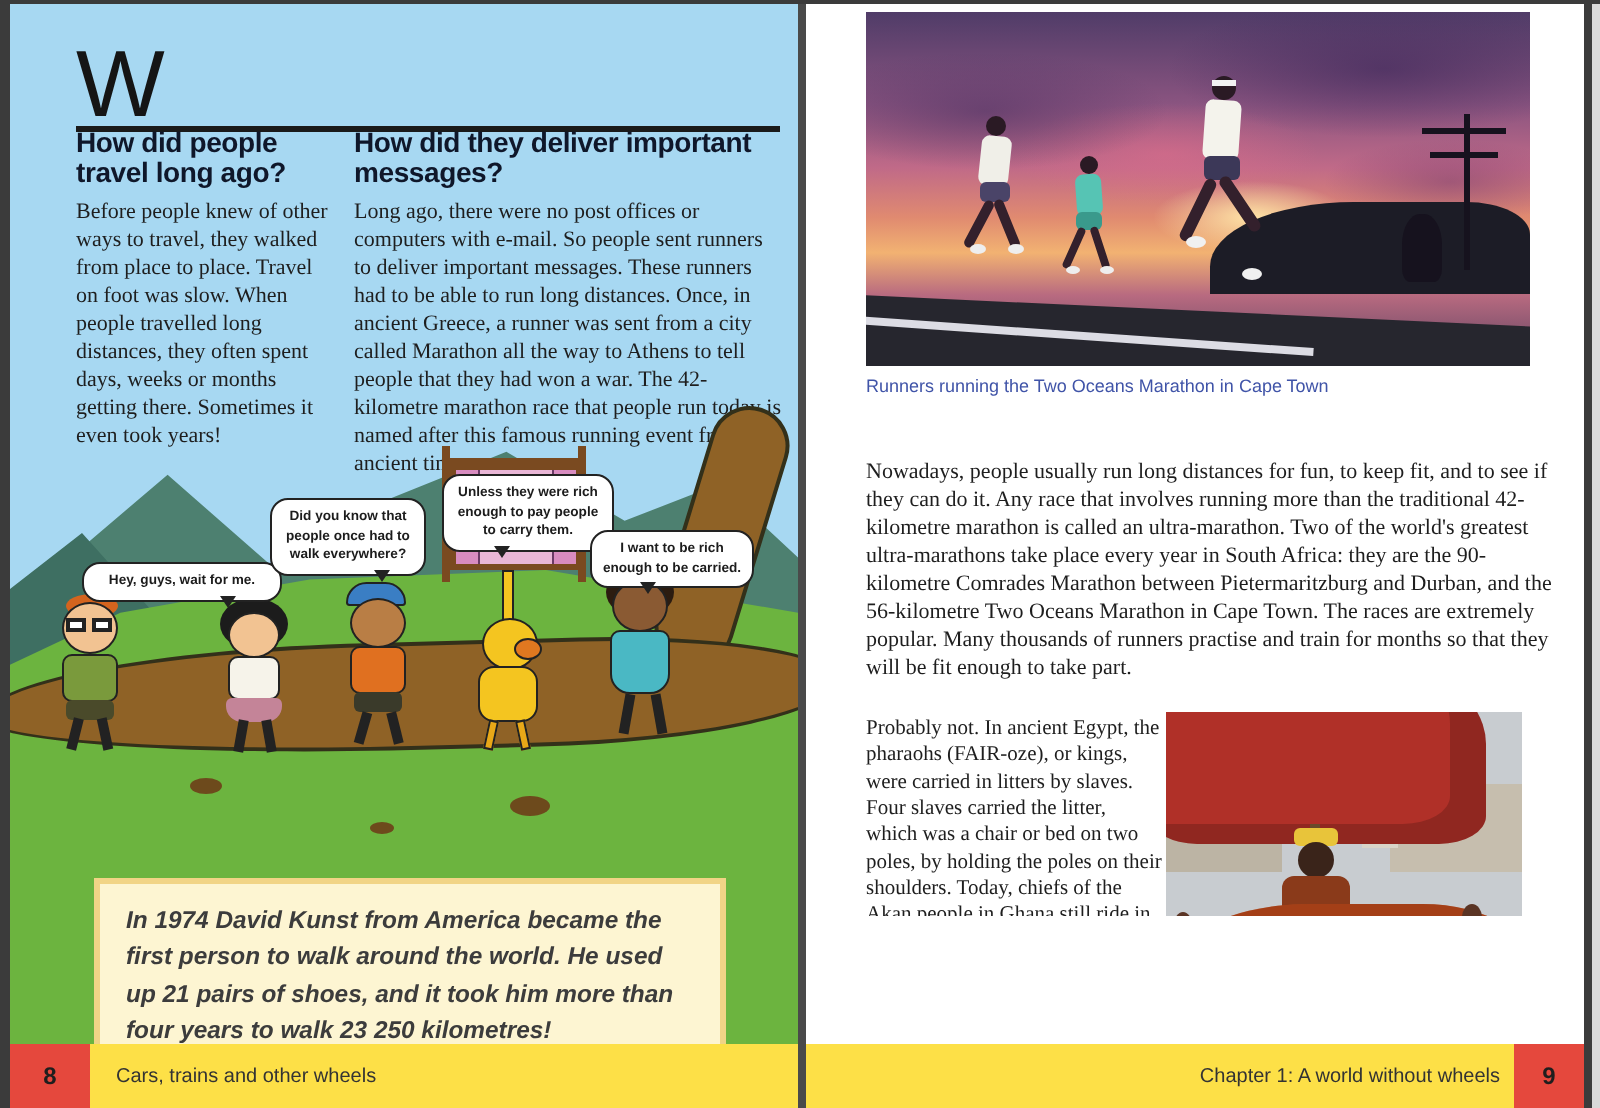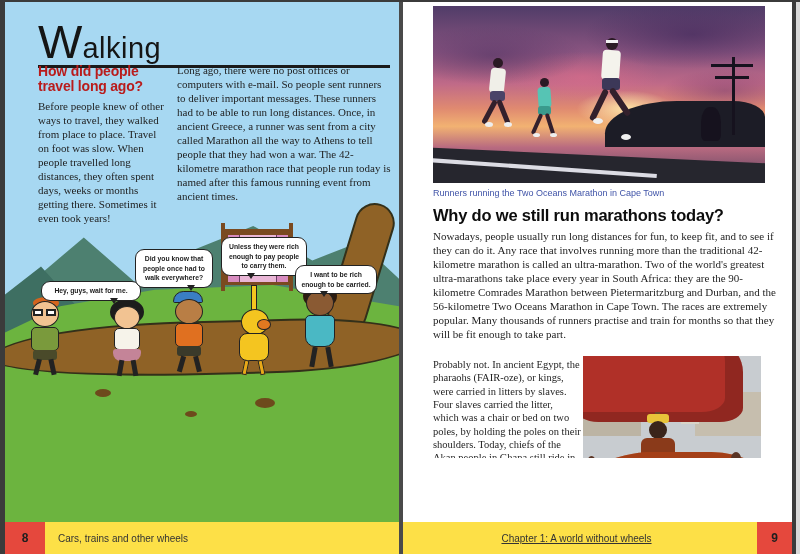--- a/index.html
+++ b/index.html
@@ -121,7 +121,6 @@
 
     <div id="title-row" class="abs">
       <span class="t-init">W</span>
-        <span class="t-rest">alking</span>
     </div>
 
     <div id="col1" class="abs">

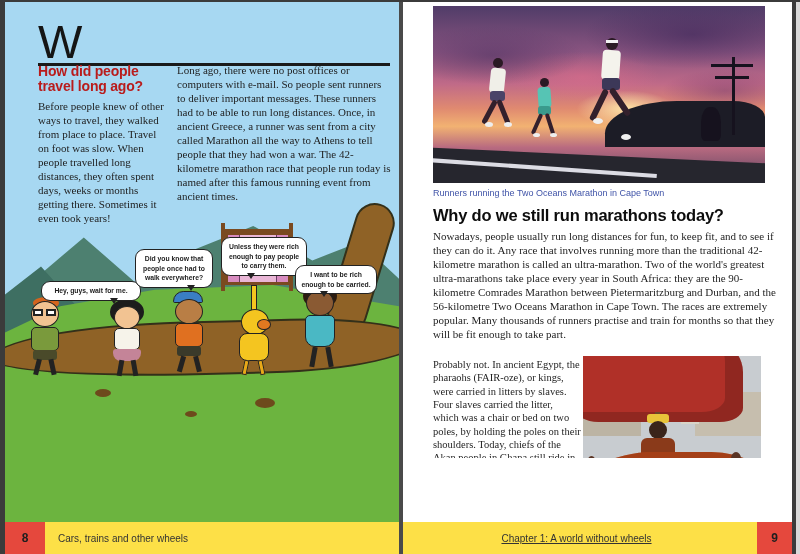--- a/index.html
+++ b/index.html
@@ -20,7 +20,7 @@
     color:#151515;display:flex;align-items:baseline;}
   .t-init{font-size:47px;line-height:.92;}
   .t-rest{font-size:29px;letter-spacing:.5px;}
-  .col-head{font-weight:700;font-size:14px;line-height:1.1;color:#b91c1c;letter-spacing:-.2px;}
+  .col-head{font-weight:700;font-size:14px;line-height:1.1;color:#0f172a;letter-spacing:-.2px;}
   .body-txt{font-family:"Liberation Serif",serif;font-size:11px;line-height:1.27;color:#1e1e1e;}
   #col1{left:33px;top:62px;width:129px;}
   #col2{left:172px;top:62px;width:214px;}

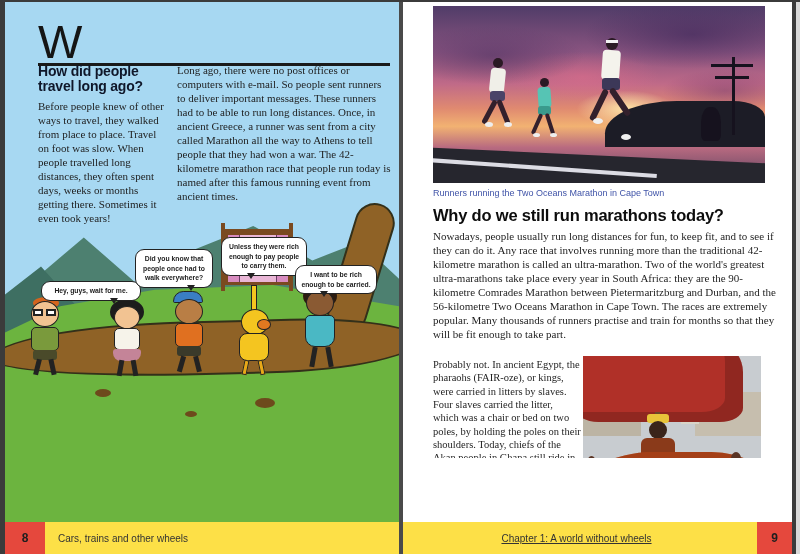--- a/index.html
+++ b/index.html
@@ -131,6 +131,7 @@
     </div>
 
     <div id="col2" class="abs">
+      <h3 class="col-head">How did they deliver important messages?</h3>
       <div class="body-txt">
           <p>Long ago, there were no post offices or computers with e-mail. So people sent runners to deliver important messages. These runners had to be able to run long distances. Once, in ancient Greece, a runner was sent from a city called Marathon all the way to Athens to tell people that they had won a war. The 42-kilometre marathon race that people run today is named after this famous running event from ancient times.</p>
         </div>

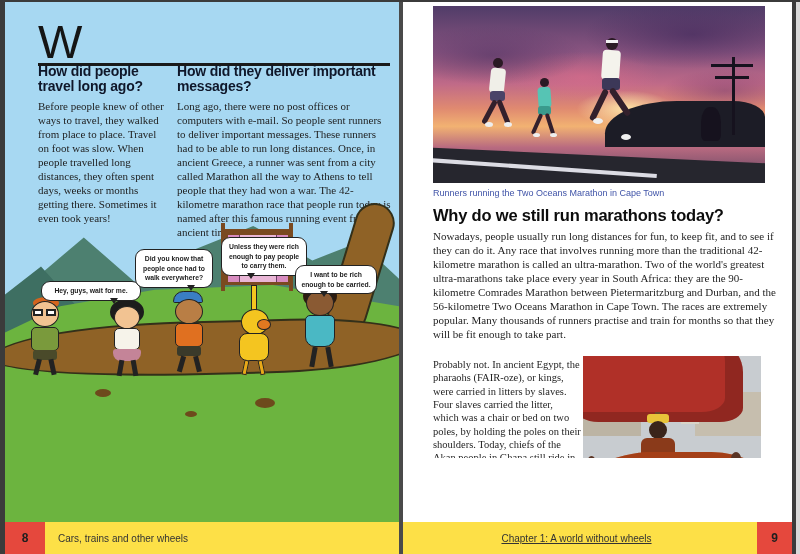--- a/index.html
+++ b/index.html
@@ -254,7 +254,6 @@
 
     <div class="caption abs" style="left:30px;top:185px;">Runners running the Two Oceans Marathon in Cape Town</div>
 
-    <h2 class="h-big abs" style="left:30px;top:204px;">Why do we still run marathons today?</h2>
     <div class="body-txt abs" style="left:30px;top:228px;width:352px;">
       <p>Nowadays, people usually run long distances for fun, to keep fit, and to see if they can do it. Any race that involves running more than the traditional 42-kilometre marathon is called an ultra-marathon. Two of the world's greatest ultra-marathons take place every year in South Africa: they are the 90-kilometre Comrades Marathon between Pietermaritzburg and Durban, and the 56-kilometre Two Oceans Marathon in Cape Town. The races are extremely popular. Many thousands of runners practise and train for months so that they will be fit enough to take part.</p>
     </div>

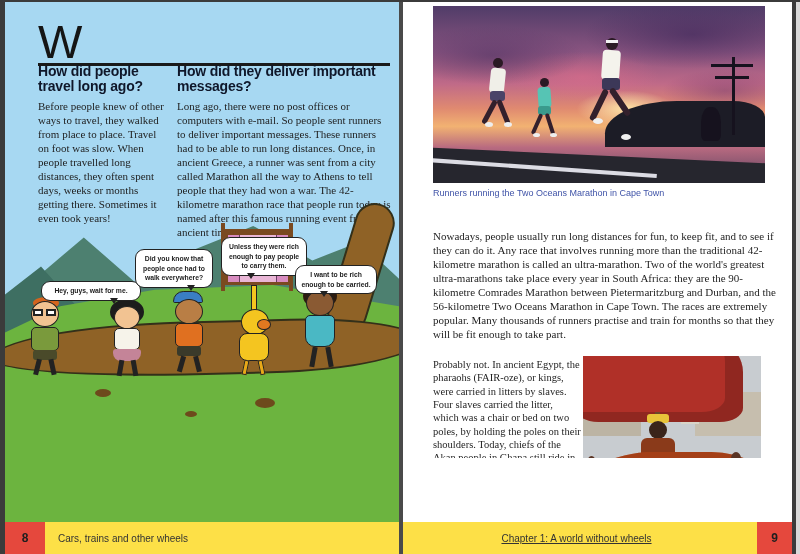--- a/index.html
+++ b/index.html
@@ -207,6 +207,7 @@
       </div>
     </div>
 
+    <div id="fact-box" class="abs">In 1974 David Kunst from America became the first person to walk around the world. He used up 21 pairs of shoes, and it took him more than four years to walk 23 250 kilometres!</div>
   </div>
 
   <div id="right-page" class="abs">

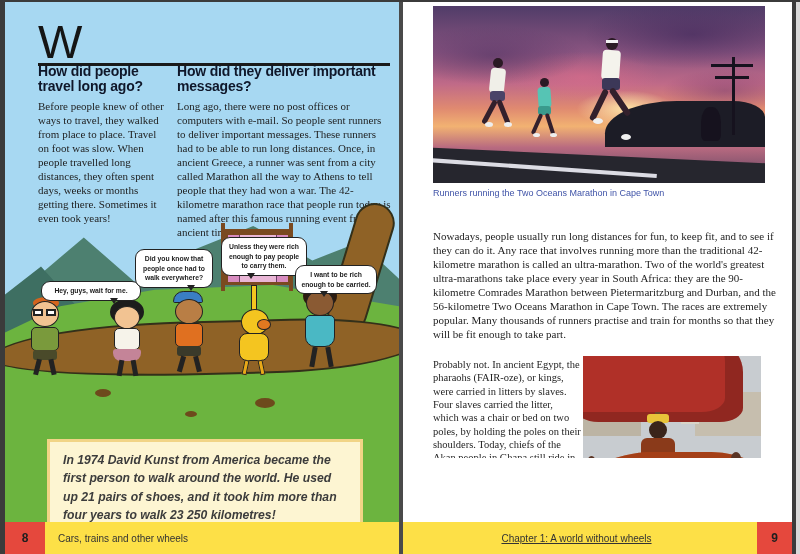--- a/index.html
+++ b/index.html
@@ -70,8 +70,8 @@
   #footer-left{left:45px;width:354px;display:flex;align-items:center;padding-left:13px;box-sizing:border-box;
     font-size:10px;color:#333;}
   #pgnum-left{left:5px;}
-  #footer-right{left:403px;width:357px;display:flex;align-items:center;justify-content:center;
-    padding-right:10px;box-sizing:border-box;font-size:10px;color:#333;text-decoration:underline;}
+  #footer-right{left:403px;width:357px;display:flex;align-items:center;justify-content:flex-end;
+    padding-right:10px;box-sizing:border-box;font-size:10px;color:#333;}
   #pgnum-right{left:757px;width:35px;}
 
   

